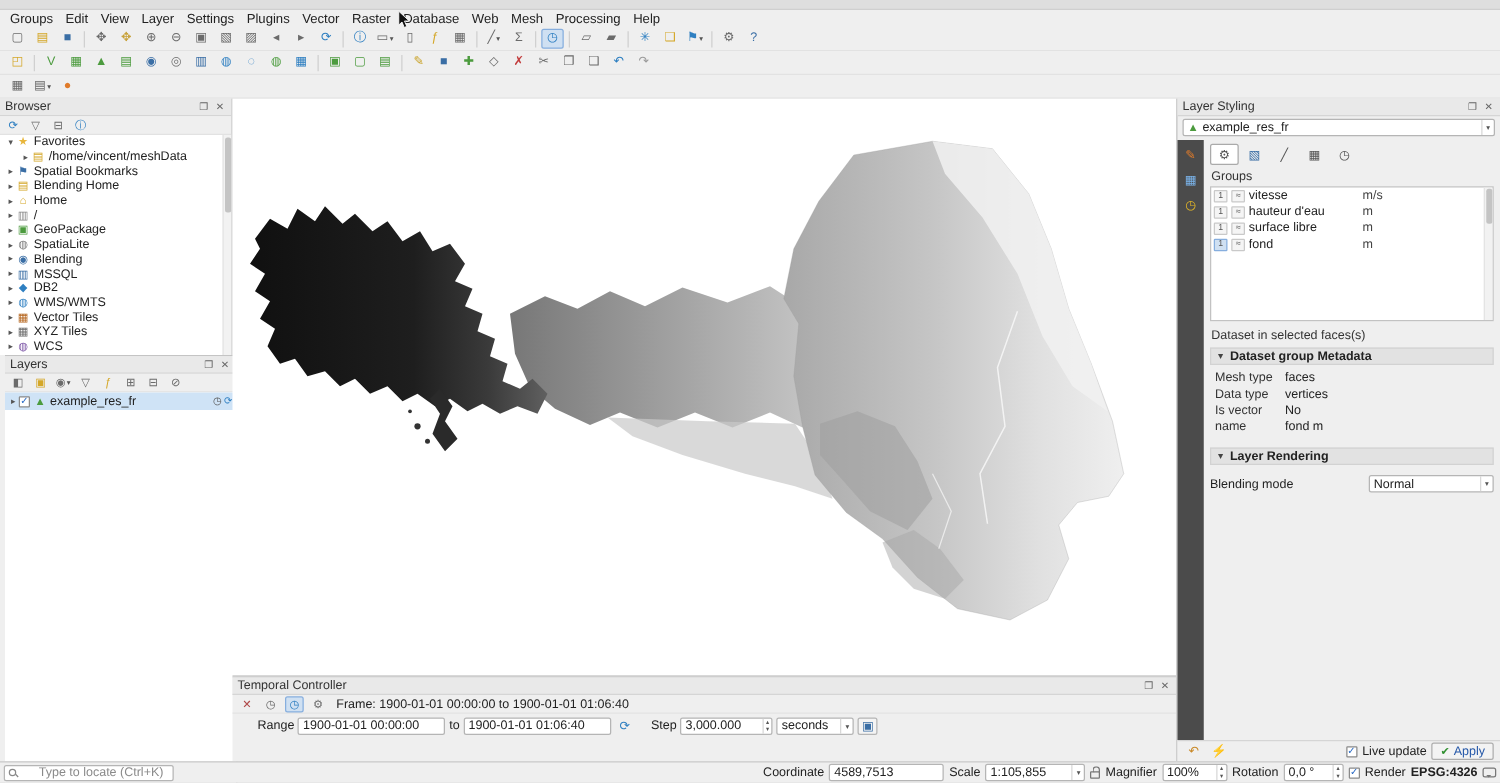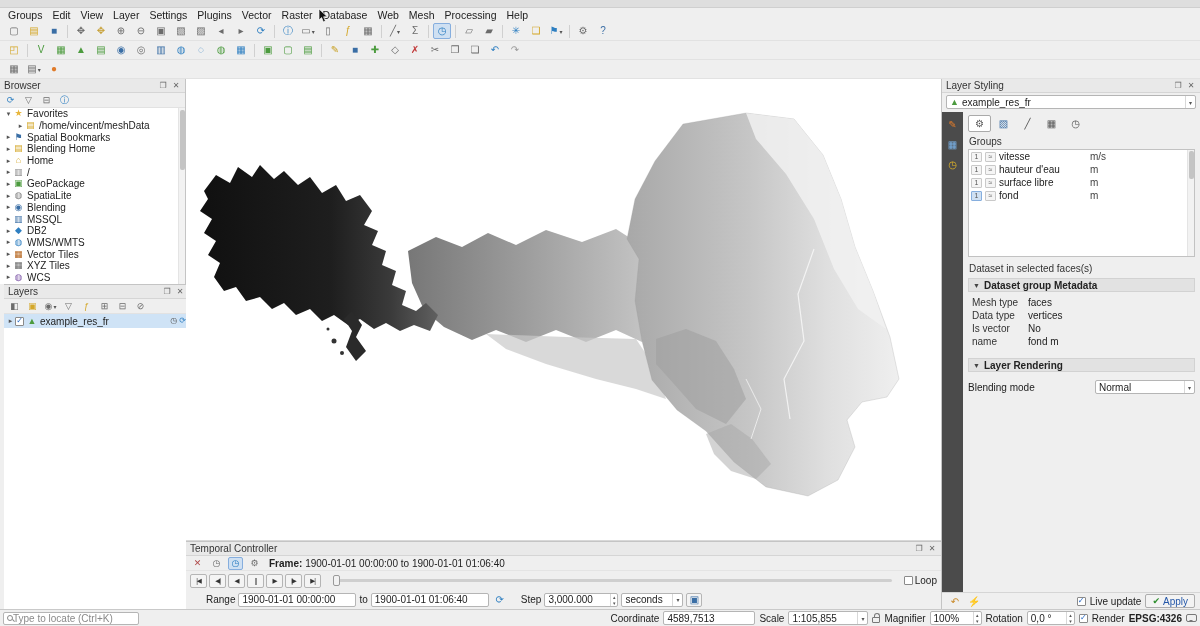--- a/index.html
+++ b/index.html
@@ -528,7 +528,7 @@
           <span class="tb-glyph" style="color: rgb(107, 107, 107);">⚙</span>
         </span>
         <span class="frame-text">
-        <b style="font-weight:bold">Frame:</b>
+        <b style="font-weight:normal">Frame:</b>
         <span>1900-01-01 00:00:00 to 1900-01-01 01:06:40</span>
       </span>
     </div>

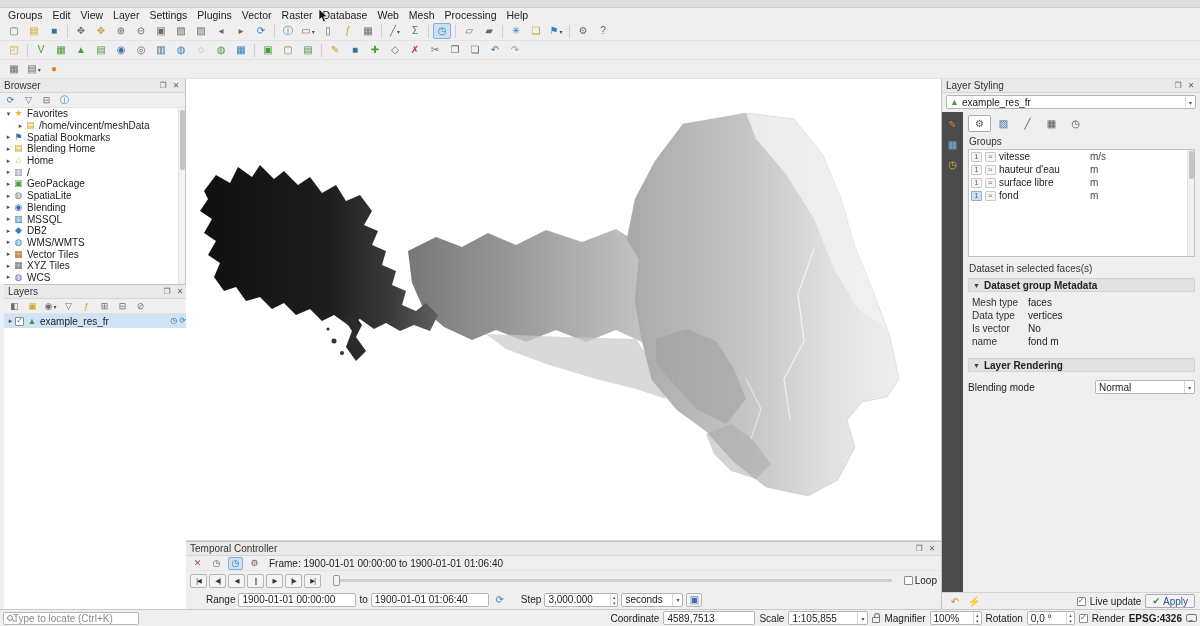--- a/index.html
+++ b/index.html
@@ -532,22 +532,6 @@
         <span>1900-01-01 00:00:00 to 1900-01-01 01:06:40</span>
       </span>
     </div>
-    <div class="tc-playback">
-      <span id="playback" style="display:inline-flex;gap:2px">
-          <span class="pb-btn">|◀</span>
-          <span class="pb-btn">◀|</span>
-          <span class="pb-btn">◀</span>
-          <span class="pb-btn">||</span>
-          <span class="pb-btn">▶</span>
-          <span class="pb-btn">|▶</span>
-          <span class="pb-btn">▶|</span>
-        </span>
-      <span class="tc-slider">
-          <span class="tc-handle"></span>
-        </span>
-      <span class="cb"></span>
-      <span class="lbl">Loop</span>
-    </div>
     <div class="tc-range">
       <span class="lbl">Range</span>
       <span class="input" style="width:118px">1900-01-01 00:00:00</span>

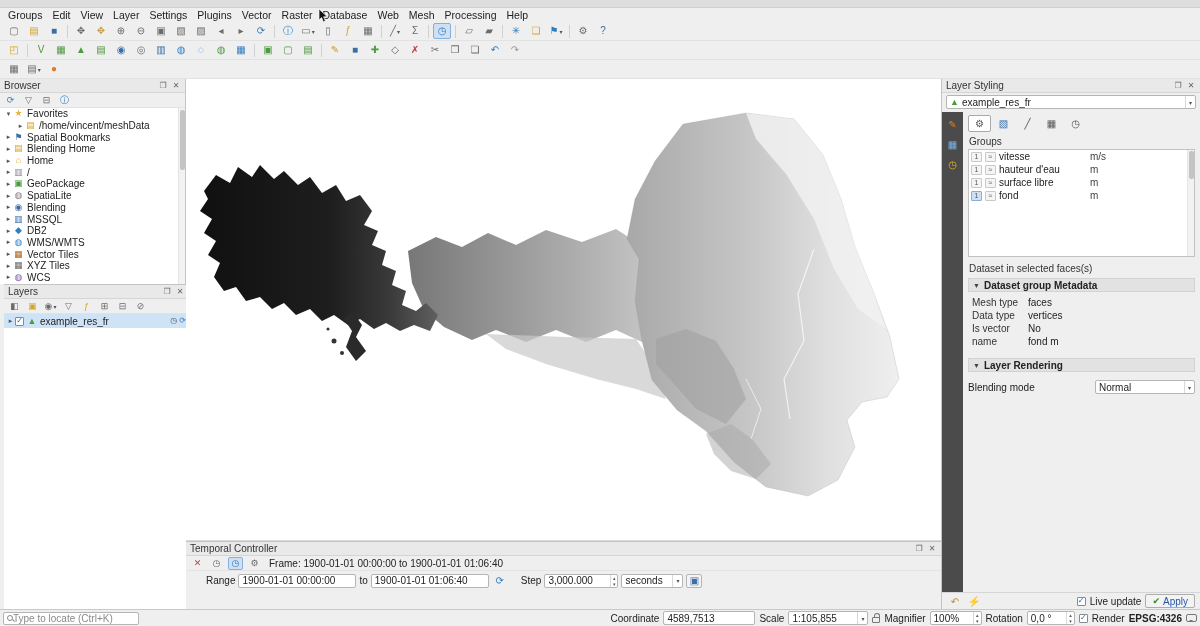--- a/index.html
+++ b/index.html
@@ -92,7 +92,7 @@
 .spacer{flex:1}
 
 #statusbar{position:absolute;left:0;top:609px;width:1200px;height:17px;background:#efefef;border-top:1px solid #c9c9c9;display:flex;align-items:center;gap:4px;padding:0 3px;font-size:10px}
-#locate-box{width:136px;height:13px;background:#fff;border:1px solid #b5b5b5;border-radius:2px;display:flex;align-items:center;gap:0;padding:0 3px;color:#8a8a8a}
+#locate-box{width:136px;height:13px;background:#fff;border:1px solid #b5b5b5;border-radius:2px;display:flex;align-items:center;gap:18px;padding:0 3px;color:#8a8a8a}
 .mini-mag{width:6px;height:6px;border:1px solid #888;border-radius:50%;position:relative;flex:0 0 6px}
 .mini-mag::after{content:"";position:absolute;width:3px;height:1px;background:#888;transform:rotate(45deg);right:-3px;bottom:-1px}
 .mini-lock{width:8px;height:6px;border:1px solid #777;border-radius:1px;position:relative;margin-top:3px}

